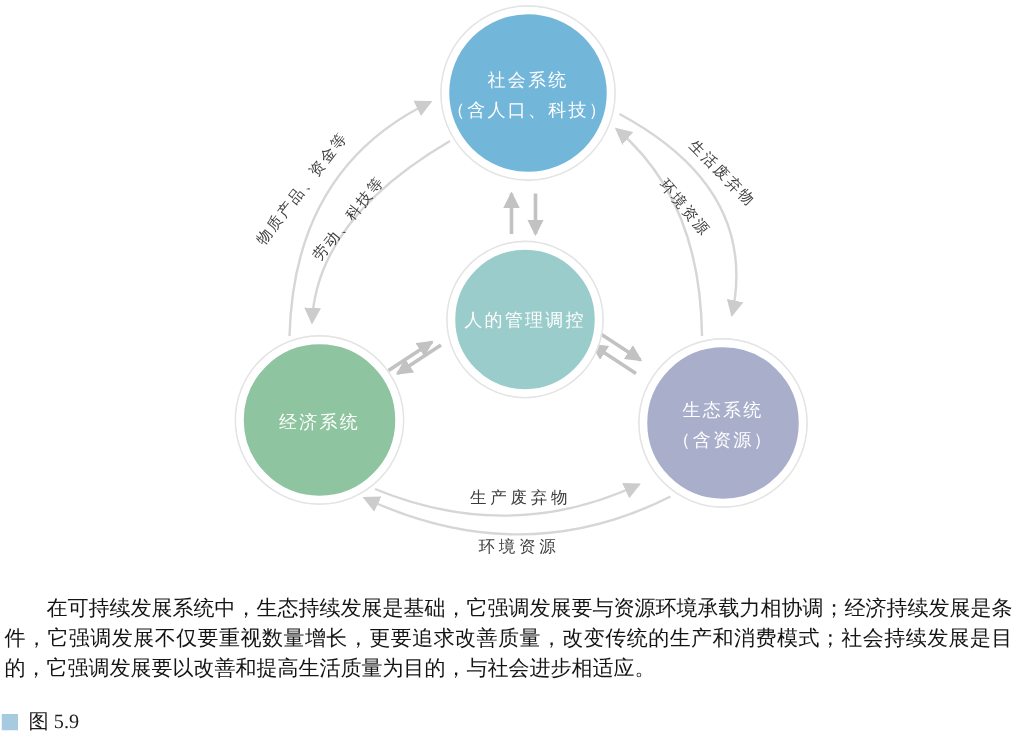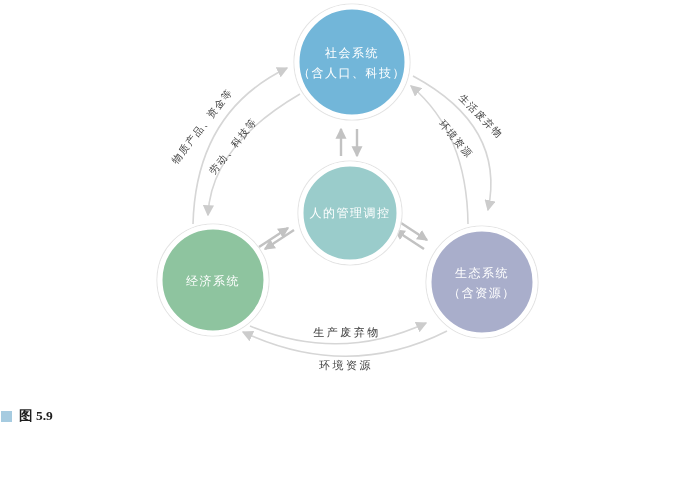--- a/index.html
+++ b/index.html
@@ -96,6 +96,7 @@
     </g>
   </svg>
 
+  <div class="para">在可持续发展系统中，生态持续发展是基础，它强调发展要与资源环境承载力相协调；经济持续发展是条件，它强调发展不仅要重视数量增长，更要追求改善质量，改变传统的生产和消费模式；社会持续发展是目的，它强调发展要以改善和提高生活质量为目的，与社会进步相适应。</div>
 
   <div class="captionRow">
     <svg class="sq" width="11" height="11">

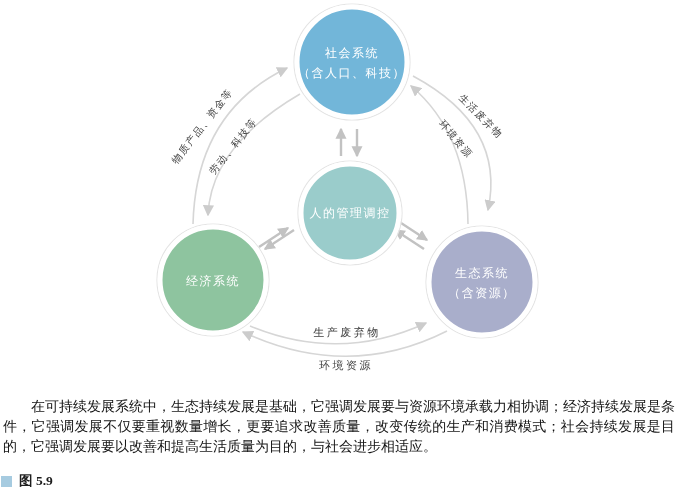--- a/index.html
+++ b/index.html
@@ -28,7 +28,7 @@
   }
   .captionRow {
     display:flex; align-items:center; margin:15px 0 0 1px;
-    font-size:13.5px; color:#1d1d1d;font-weight:bold;
+    font-size:13.5px; color:#1d1d1d;
   }
   .captionRow .sq { margin-right:7px; flex:0 0 auto; }
   .captionRow .figLabel { margin-right:9px; }

